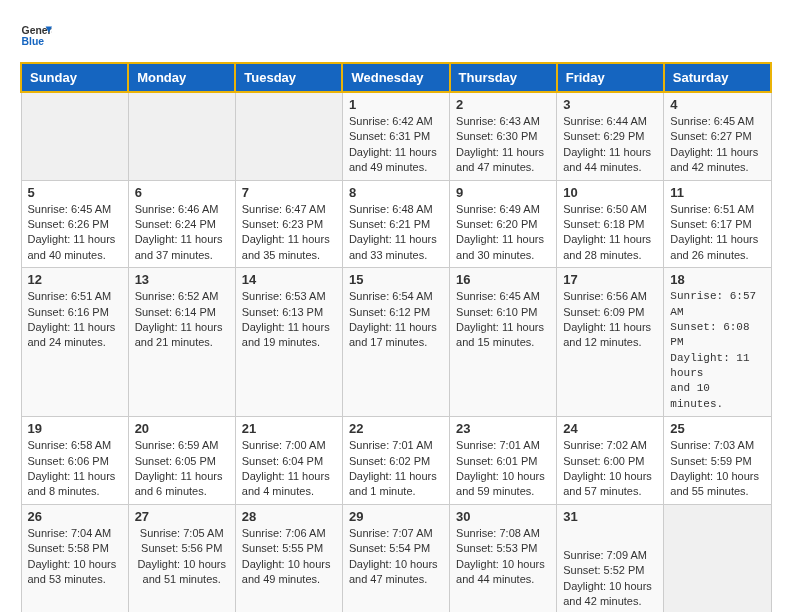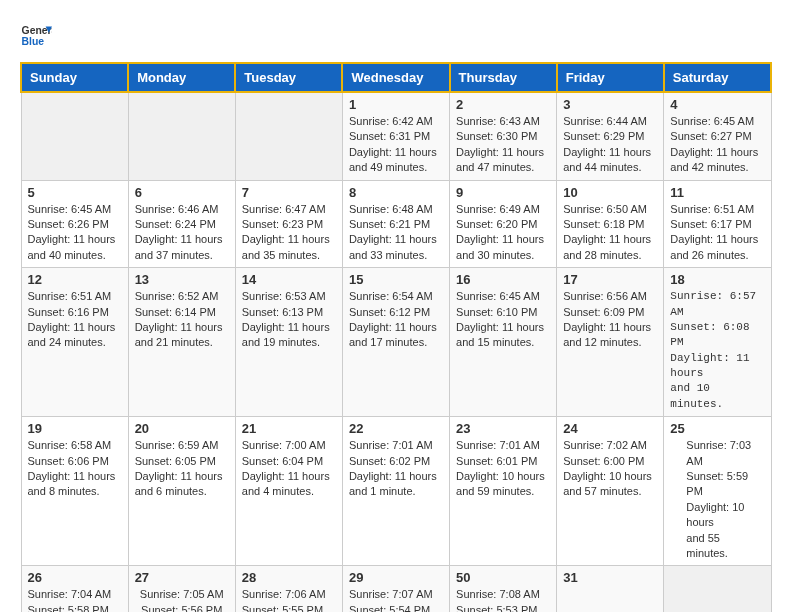--- a/index.html
+++ b/index.html
@@ -287,7 +287,7 @@
         </td>
         <td>
           <span class="day-number">25</span>
-          <div class="day-info" style="white-space: pre-line; margin-left: 16px;">Sunrise: 7:03 AM
+          <div class="day-info" style="white-space: pre-line;">Sunrise: 7:03 AM
 Sunset: 5:59 PM
 Daylight: 10 hours
 and 55 minutes.</div>

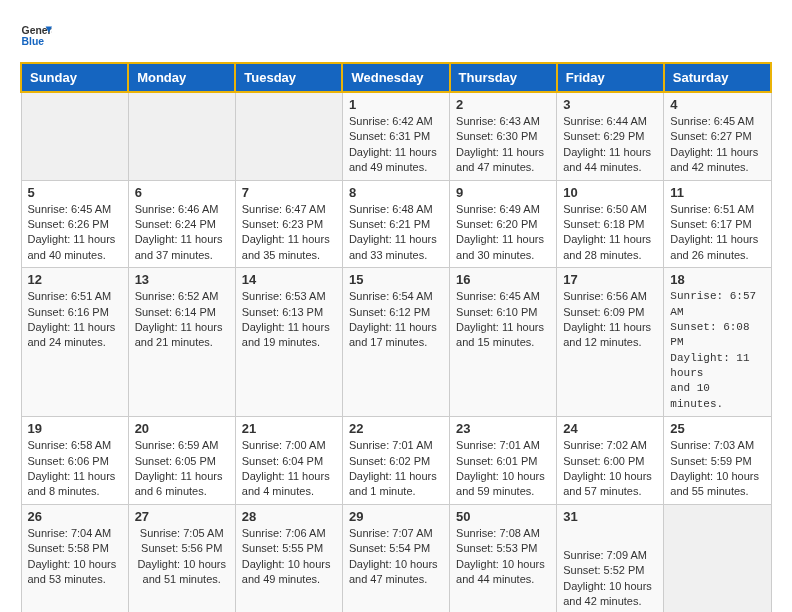--- a/index.html
+++ b/index.html
@@ -323,7 +323,7 @@
 and 47 minutes.</div>
         </td>
         <td>
-          <span class="day-number">50</span>
+          <span class="day-number">30</span>
           <div class="day-info" style="white-space: pre-line;">Sunrise: 7:08 AM
 Sunset: 5:53 PM
 Daylight: 10 hours

